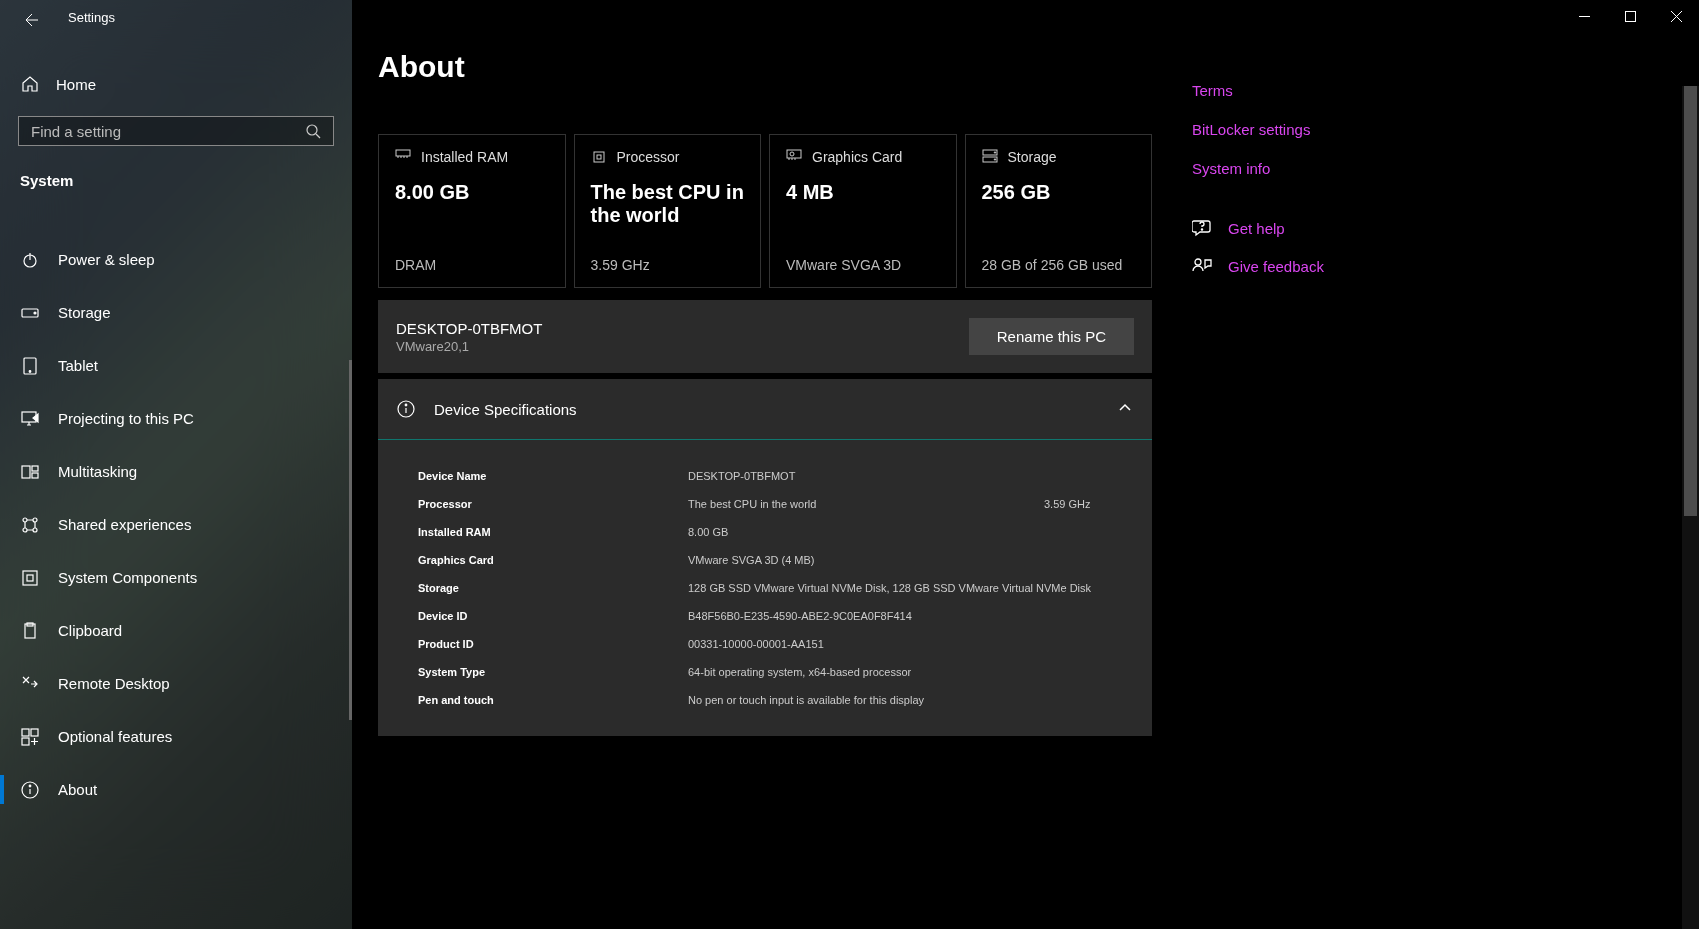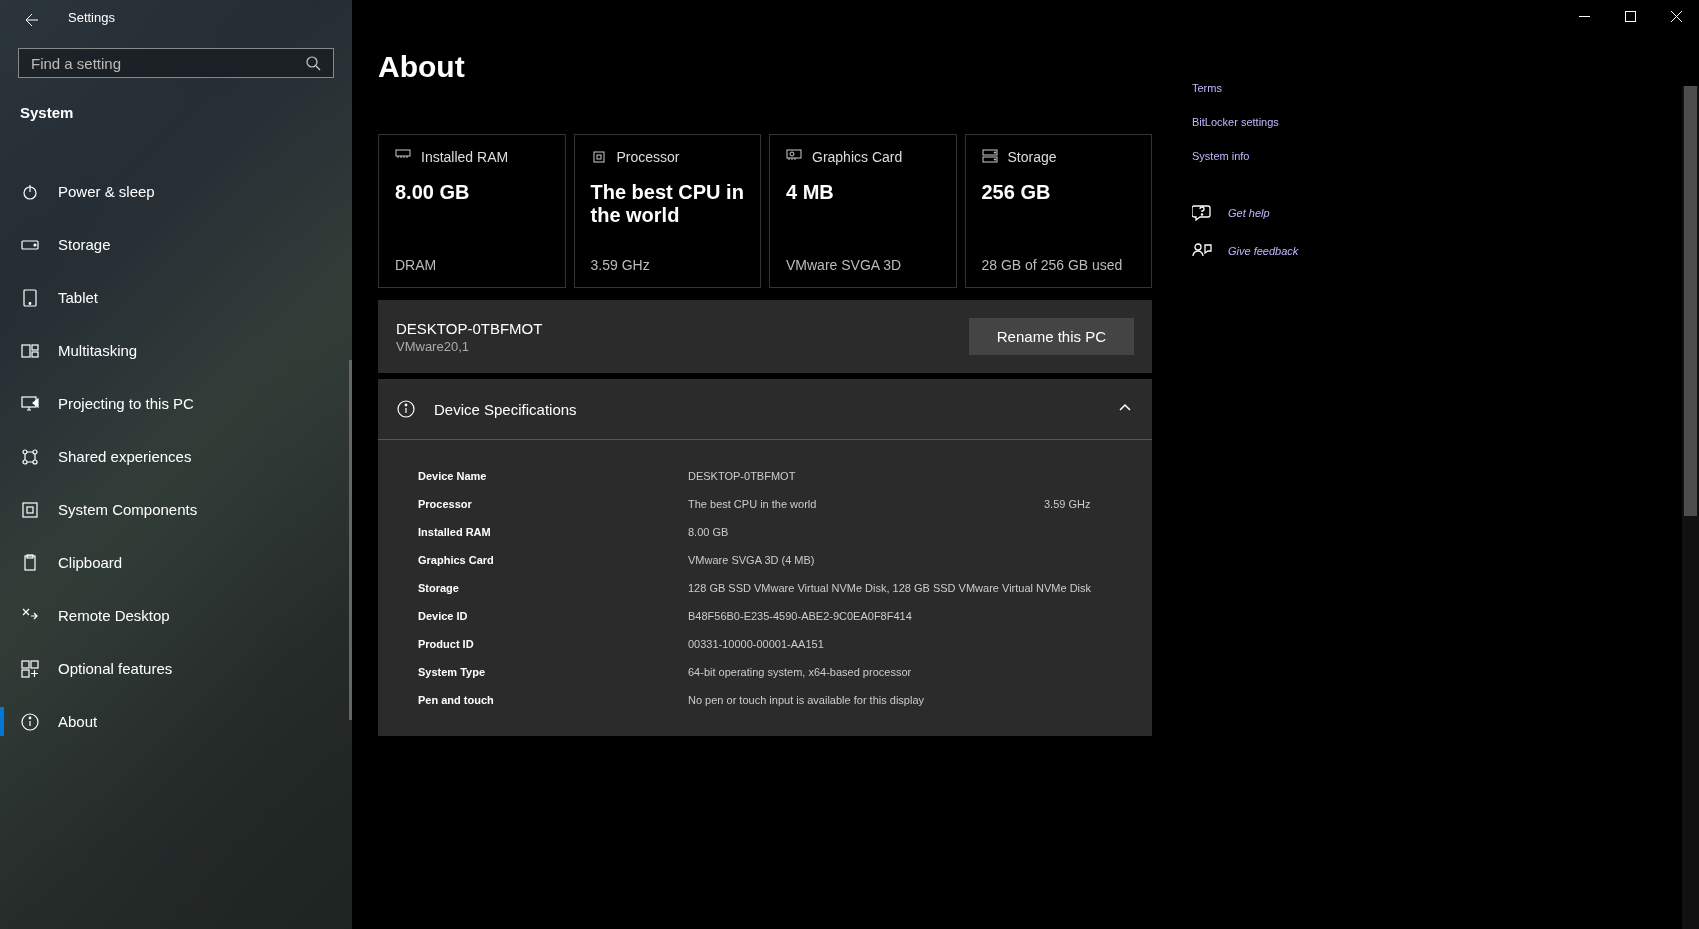--- a/index.html
+++ b/index.html
@@ -103,6 +103,14 @@
     <span class="title">Settings</span>
   </div>
 
+  <div class="home-row">
+    <span class="nav-icon">
+      <svg width="18" height="18" viewBox="0 0 18 18" fill="none" stroke="#fff" stroke-width="1.2">
+          <path d="M2 8 L9 2 L16 8 V16 H11 V11 H7 V16 H2 Z"></path>
+        </svg>
+    </span>
+    <span class="label">Home</span>
+  </div>
 
   <div class="search-wrap">
     <div class="search-box">

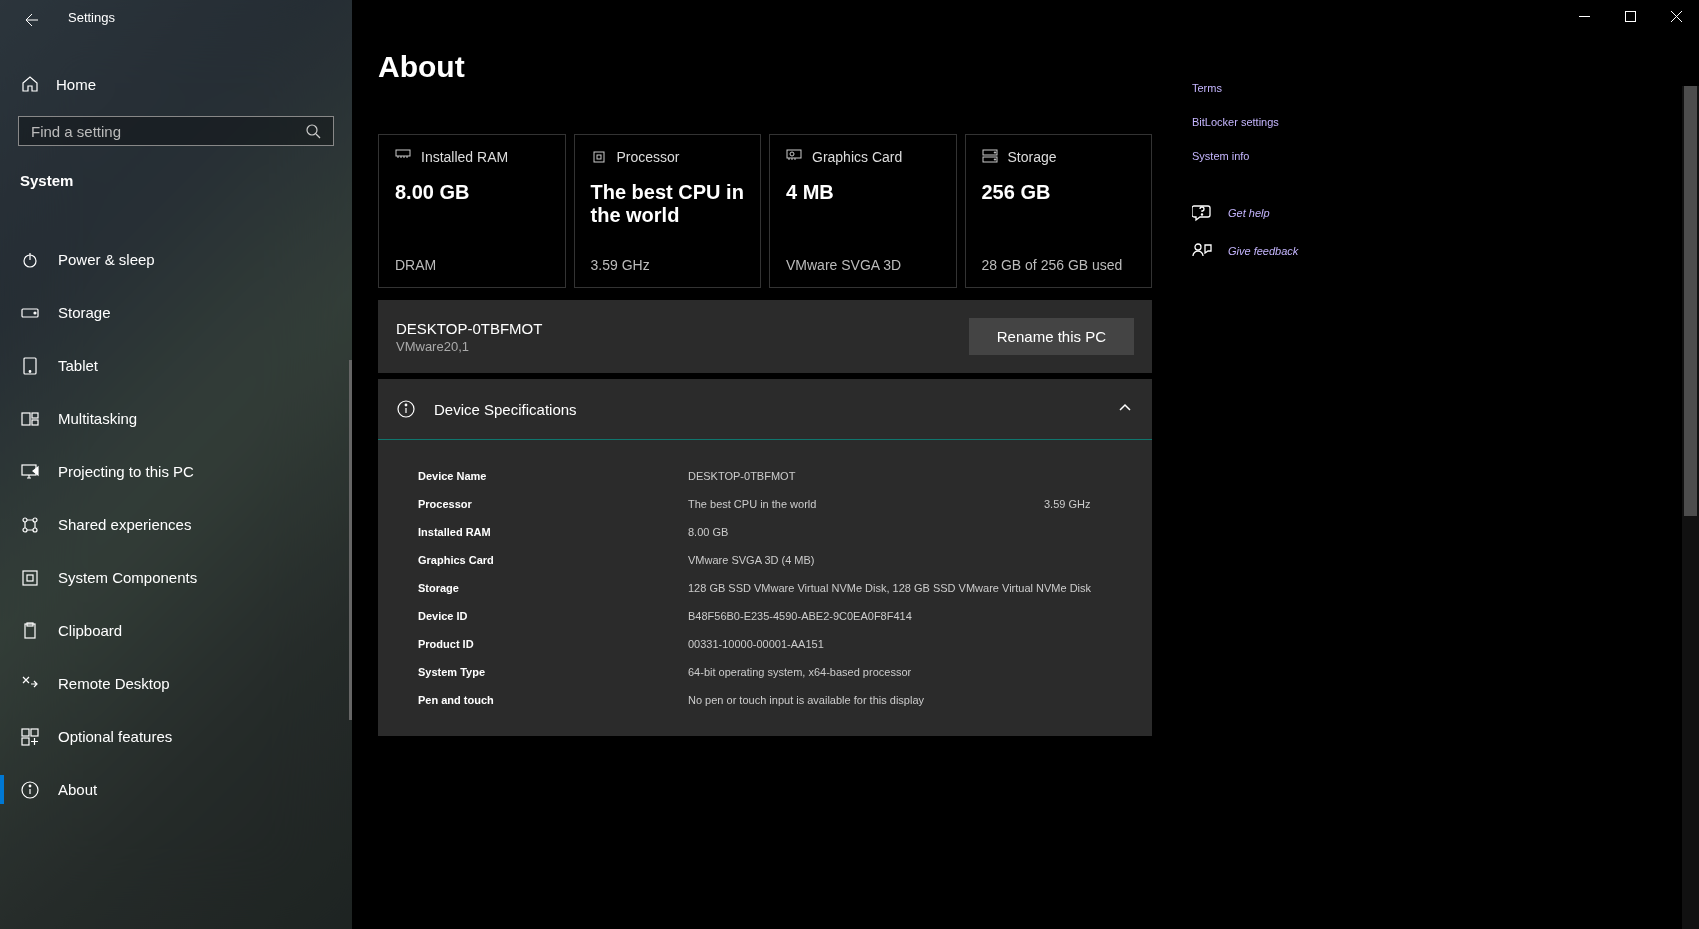--- a/index.html
+++ b/index.html
@@ -74,7 +74,7 @@
 
 
 .rightcol { width: 280px; padding: 86px 20px 0 20px; }
-.rightcol a { display: block; color: #c4b5fd; text-decoration: none; font-size: 11px; margin-bottom: 22px; cursor: pointer; }
+.rightcol a { display: block; color: #d946ef; text-decoration: none; font-size: 15px; margin-bottom: 22px; cursor: pointer; }
 .rightcol .help-section { margin-top: 42px; font-style: italic; }
 .help-row { display: flex; align-items: center; gap: 16px; margin-bottom: 20px; }
 .help-row a { margin-bottom: 0; }

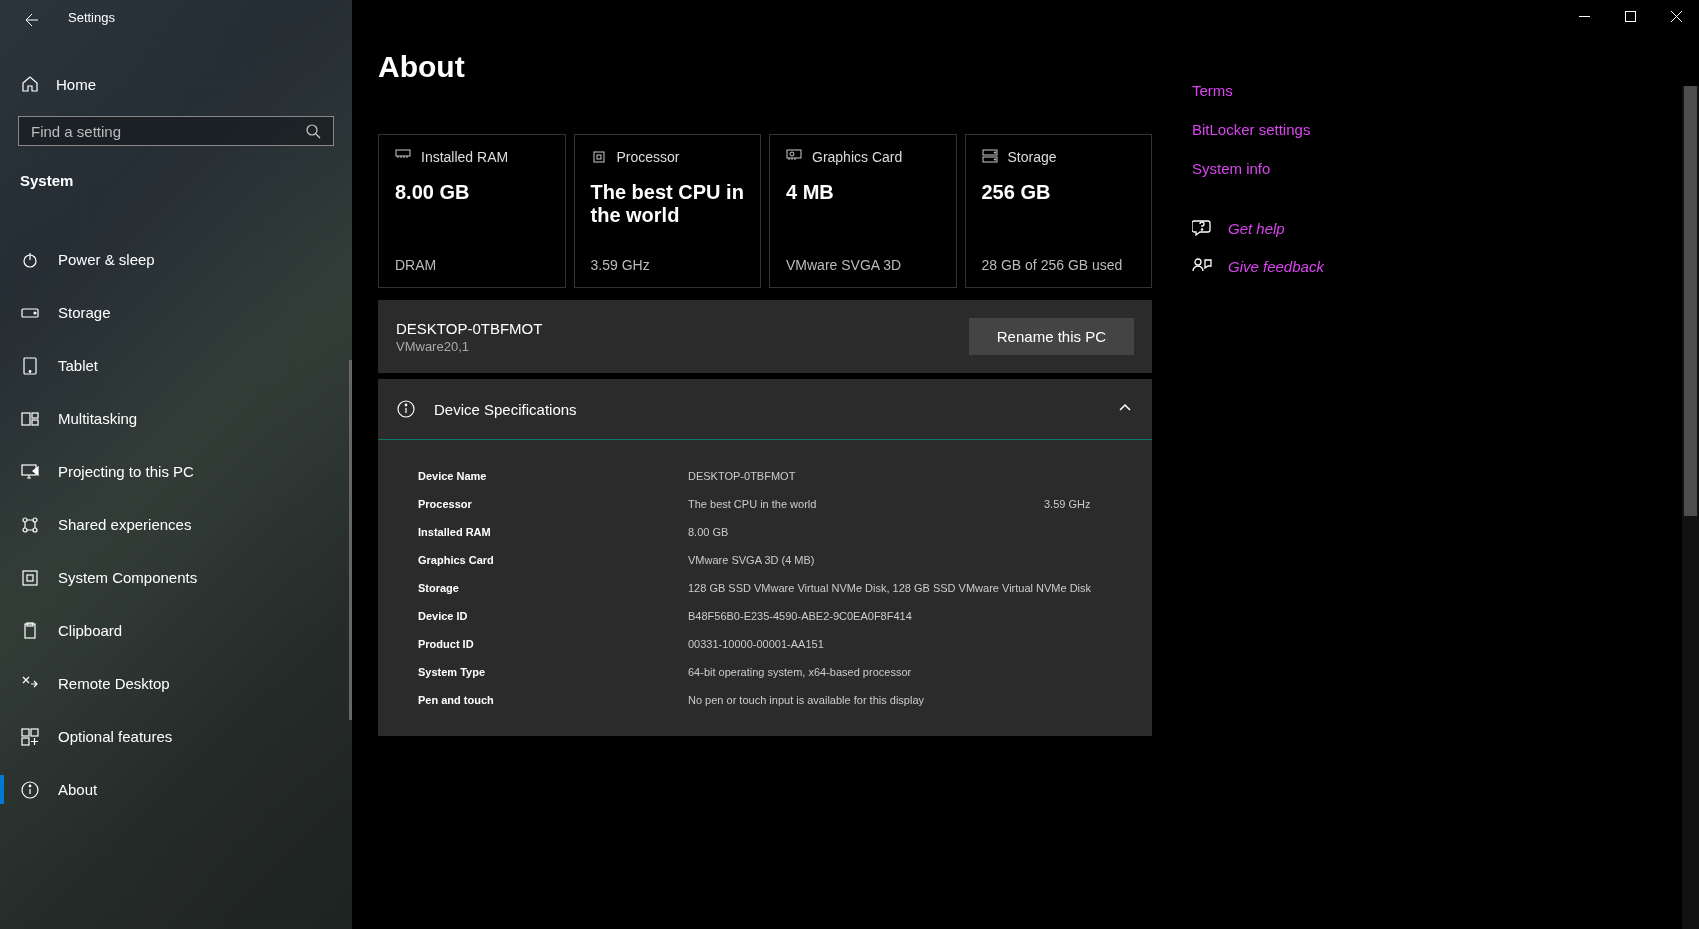--- a/index.html
+++ b/index.html
@@ -75,7 +75,7 @@
 
 .rightcol { width: 280px; padding: 86px 20px 0 20px; }
 .rightcol a { display: block; color: #d946ef; text-decoration: none; font-size: 15px; margin-bottom: 22px; cursor: pointer; }
-.rightcol .help-section { margin-top: 42px; font-style: italic; }
+.rightcol .help-section { margin-top: 42px; }
 .help-row { display: flex; align-items: center; gap: 16px; margin-bottom: 20px; }
 .help-row a { margin-bottom: 0; }
 .help-icon { width: 20px; height: 18px; color: #fff; }

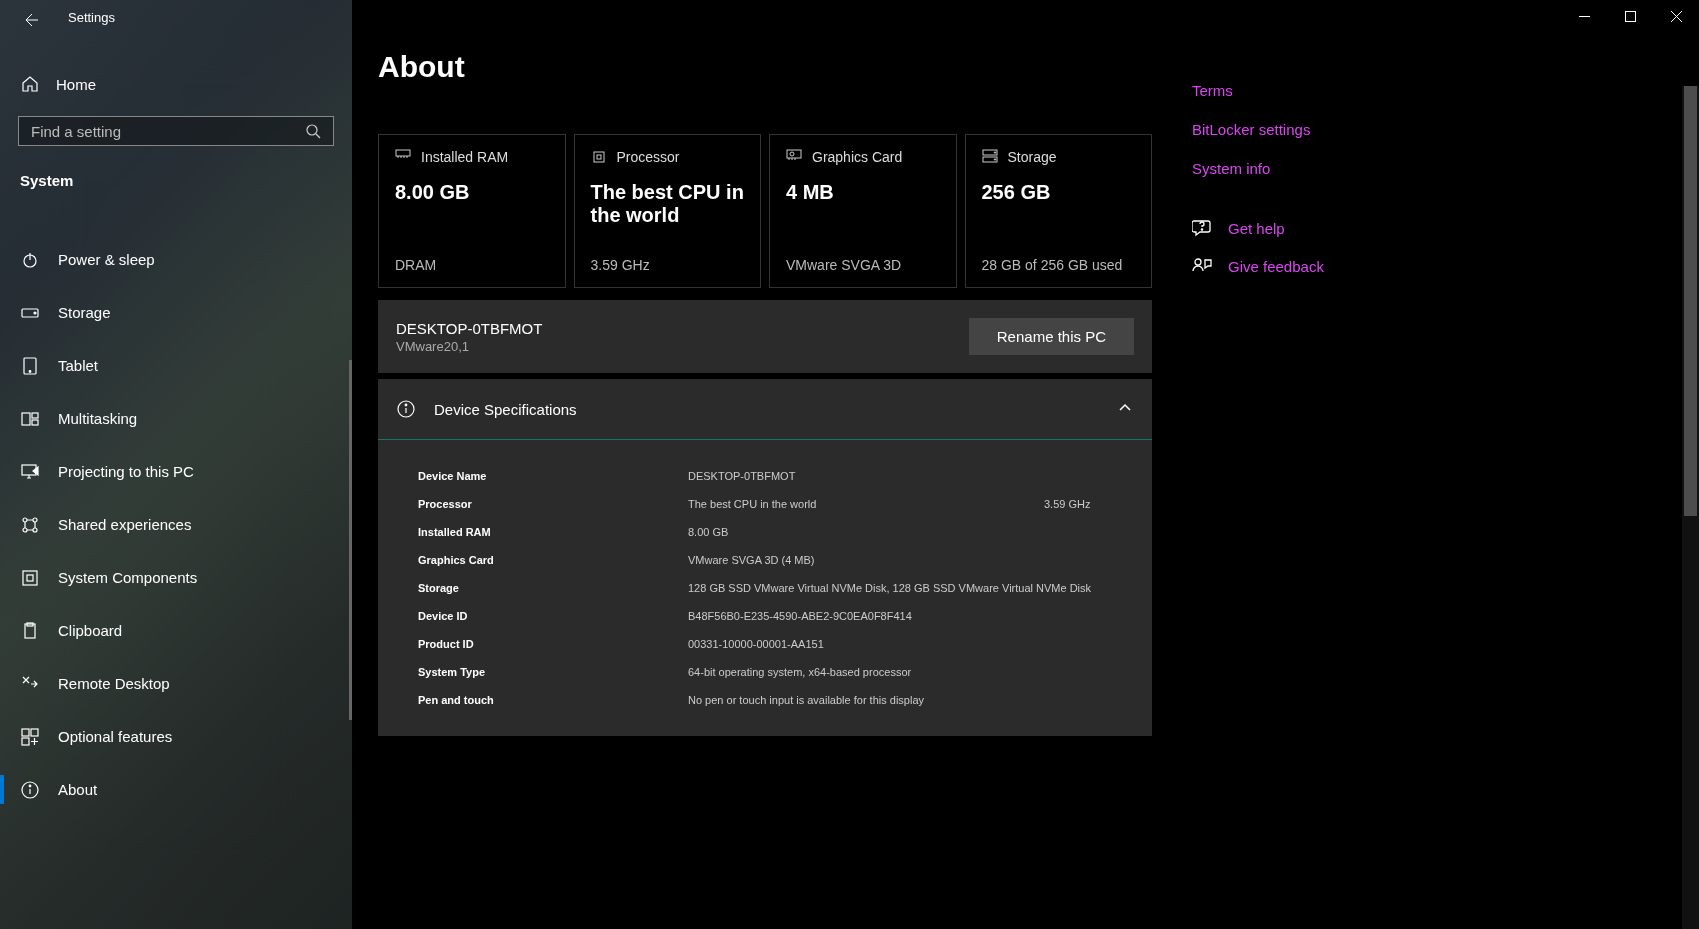--- a/index.html
+++ b/index.html
@@ -157,22 +157,22 @@
     <div class="nav-item">
       <span class="nav-icon">
           <svg width="18" height="18" viewBox="0 0 18 18" fill="none" stroke="#fff" stroke-width="1.2">
+            <rect x="1" y="2" width="14" height="10"></rect>
+            <path d="M6 15 H10 M8 12 V15"></path>
+            <path d="M12 8 L17 12 V4 Z" fill="#fff"></path>
+          </svg>
+        </span>
+      <span class="nav-label">Projecting to this PC</span>
+    </div>
+    <div class="nav-item">
+      <span class="nav-icon">
+          <svg width="18" height="18" viewBox="0 0 18 18" fill="none" stroke="#fff" stroke-width="1.2">
             <rect x="1" y="3" width="8" height="12"></rect>
             <rect x="11" y="3" width="6" height="5"></rect>
             <rect x="11" y="10" width="6" height="5"></rect>
           </svg>
         </span>
       <span class="nav-label">Multitasking</span>
-    </div>
-    <div class="nav-item">
-      <span class="nav-icon">
-          <svg width="18" height="18" viewBox="0 0 18 18" fill="none" stroke="#fff" stroke-width="1.2">
-            <rect x="1" y="2" width="14" height="10"></rect>
-            <path d="M6 15 H10 M8 12 V15"></path>
-            <path d="M12 8 L17 12 V4 Z" fill="#fff"></path>
-          </svg>
-        </span>
-      <span class="nav-label">Projecting to this PC</span>
     </div>
     <div class="nav-item">
       <span class="nav-icon">

